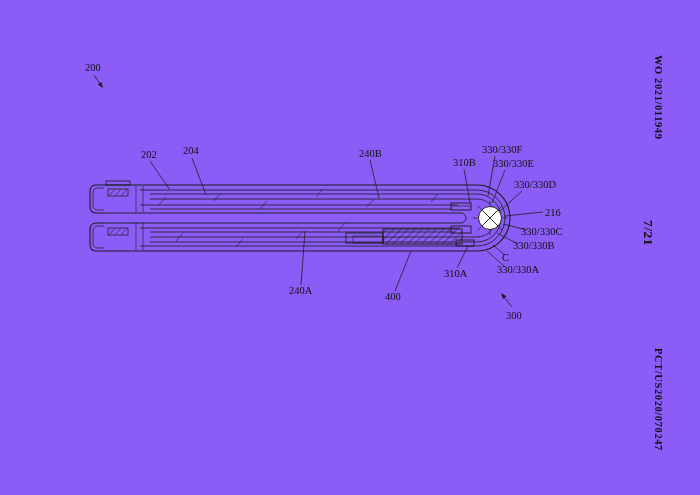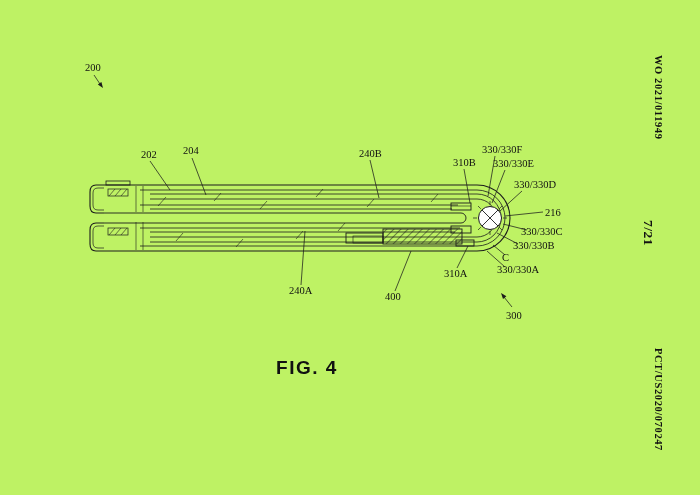--- a/index.html
+++ b/index.html
@@ -4,7 +4,7 @@
 <style>
   html,body{margin:0;padding:0;background:#fff;}
   .page{
-    position:relative;width:700px;height:495px;background:#bef264;
+    position:relative;width:700px;height:495px;background:#8b5cf6;
     font-family:"Liberation Serif",serif;color:#111;overflow:hidden;
   }
   .vtext{

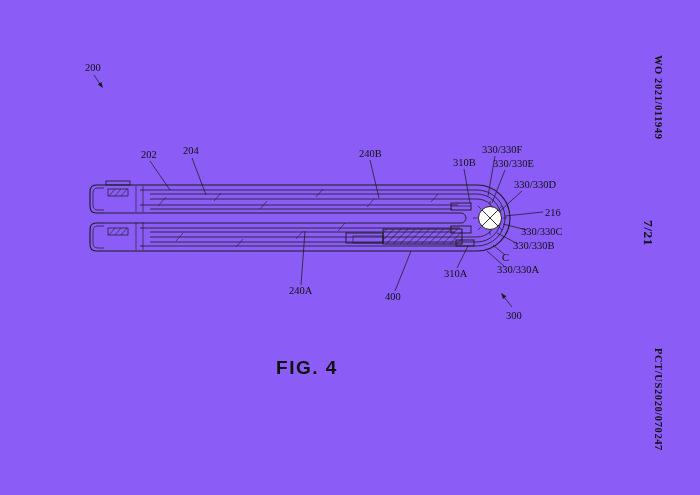--- a/index.html
+++ b/index.html
@@ -132,7 +132,6 @@
   <div class="vtext sheet">7/21</div>
   <div class="vtext app">PCT/US2020/070247</div>
 
-  <div class="caption">FIG. 4</div>
 
 </div>
 

